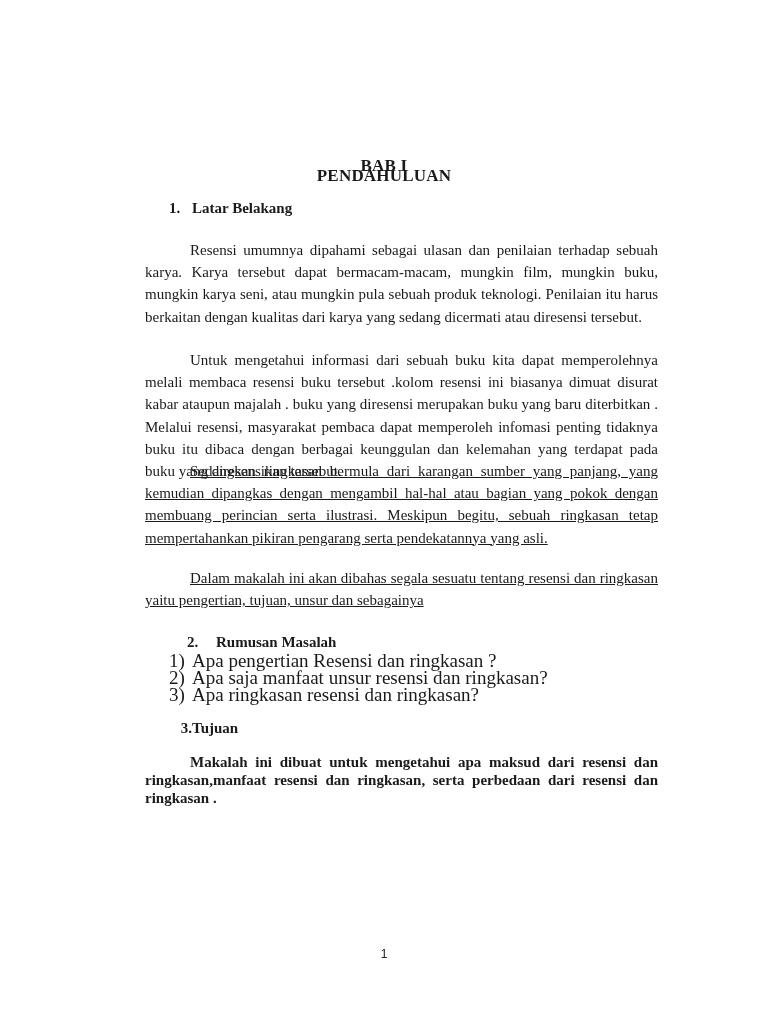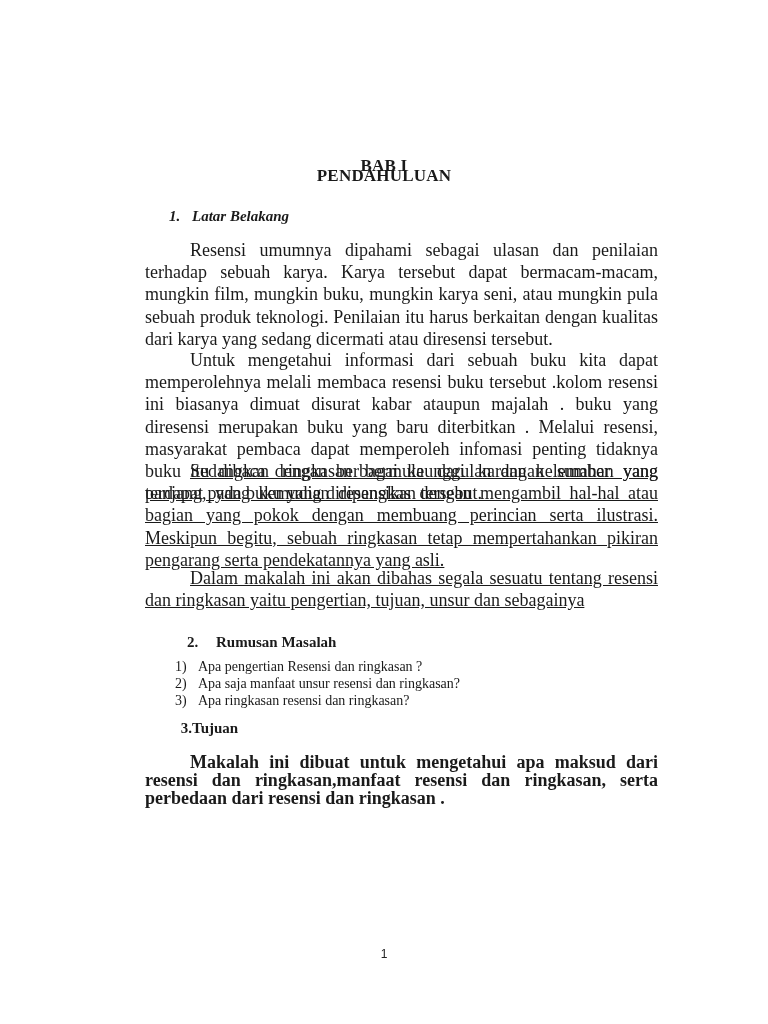--- a/index.html
+++ b/index.html
@@ -100,7 +100,7 @@
   <div class="title bab">BAB I</div>
   <div class="title pend">PENDAHULUAN</div>
 
-  <div class="heading" style="top:208px;font-style:italic;">
+  <div class="heading" style="top:200px;">
     <span class="num">1.</span><span>Latar Belakang</span>
   </div>
 

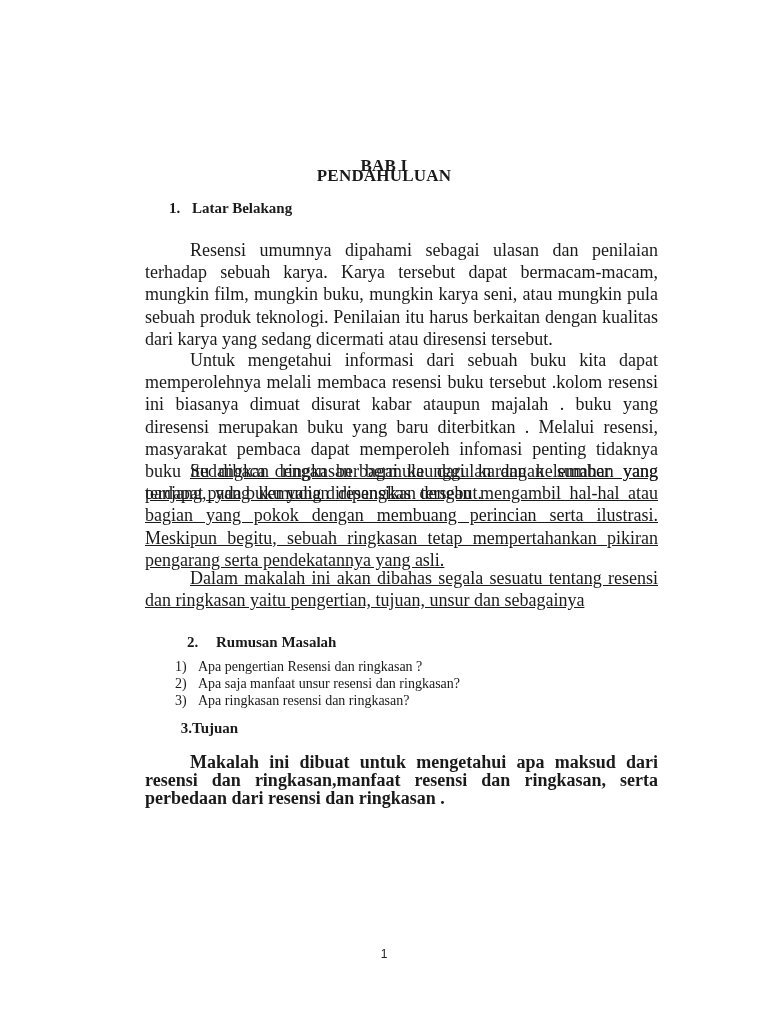--- a/index.html
+++ b/index.html
@@ -46,7 +46,7 @@
       position: absolute;
       left: 145px;
       width: 513px;
-      font-size: 18px;
+      font-size: 15px;
       line-height: 22.2px;
       text-align: justify;
       text-indent: 45px;

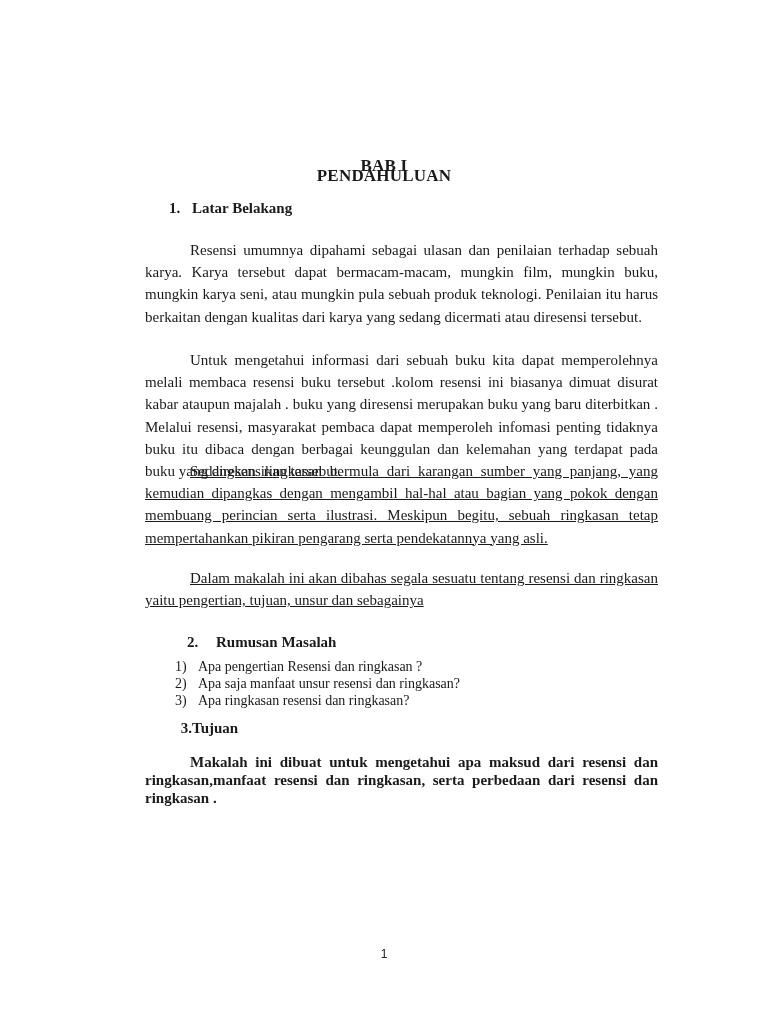--- a/index.html
+++ b/index.html
@@ -57,9 +57,9 @@
     .list {
       position: absolute;
       left: 169px;
-      font-size: 14px;
+      font-size: 19px;
       line-height: 17px;
-      margin: 6px;
+      margin: 0;
       padding: 0;
       list-style: none;
     }

